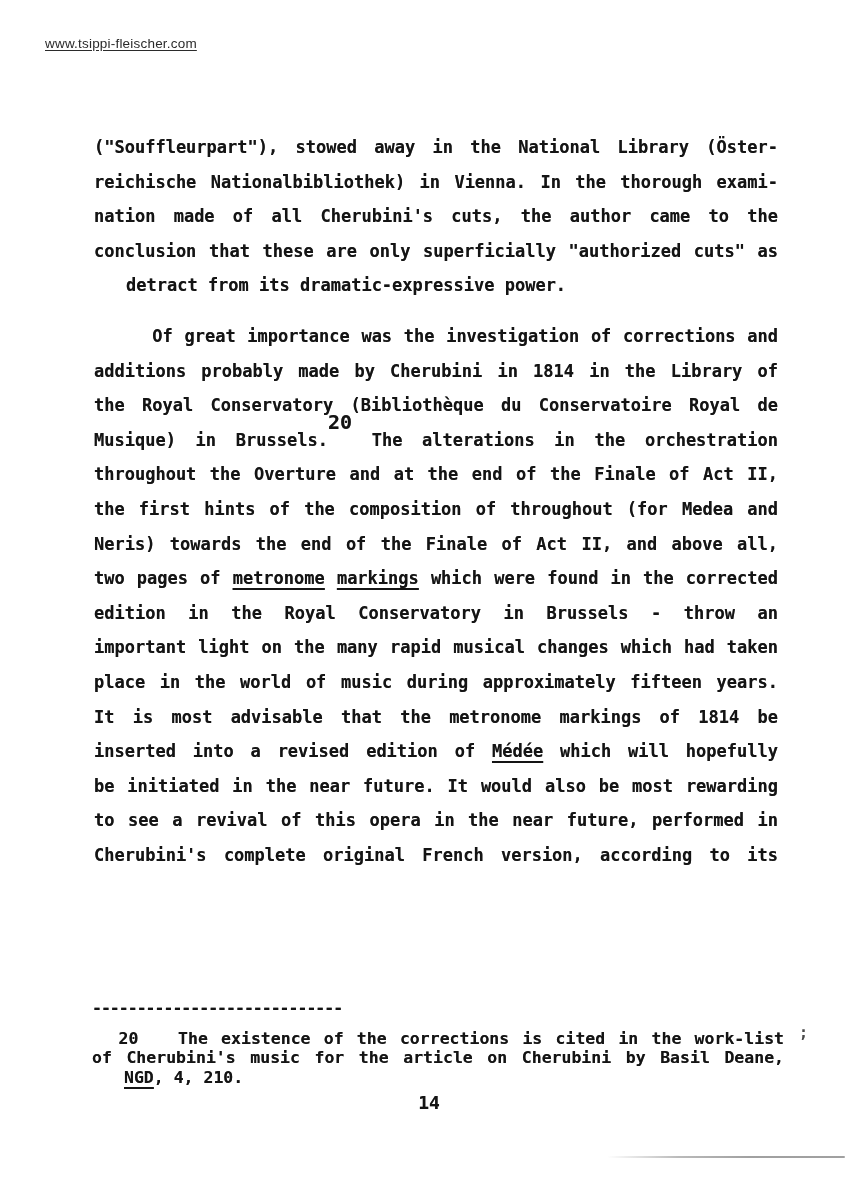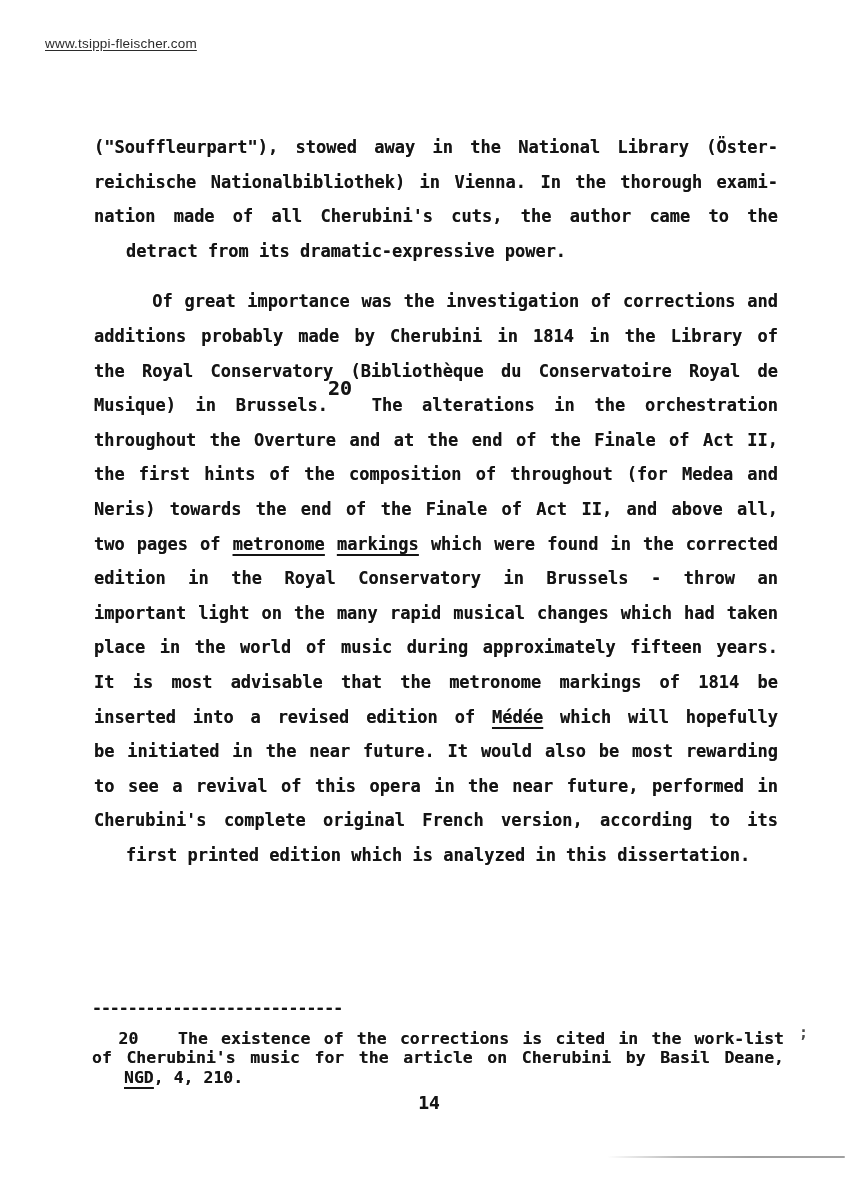--- a/index.html
+++ b/index.html
@@ -71,6 +71,7 @@
         <div class="line">("Souffleurpart"),  stowed  away in the National Library  (Öster-</div>
         <div class="line">reichische Nationalbibliothek) in Vienna.  In the thorough exami-</div>
         <div class="line">nation  made  of all Cherubini's cuts,  the author  came  to  the</div>
+        <div class="line">conclusion that these are only superficially "authorized cuts" as</div>
         <div class="line line-last">detract from its  dramatic-expressive  power.</div>
       </div>
     <div class="paragraph">

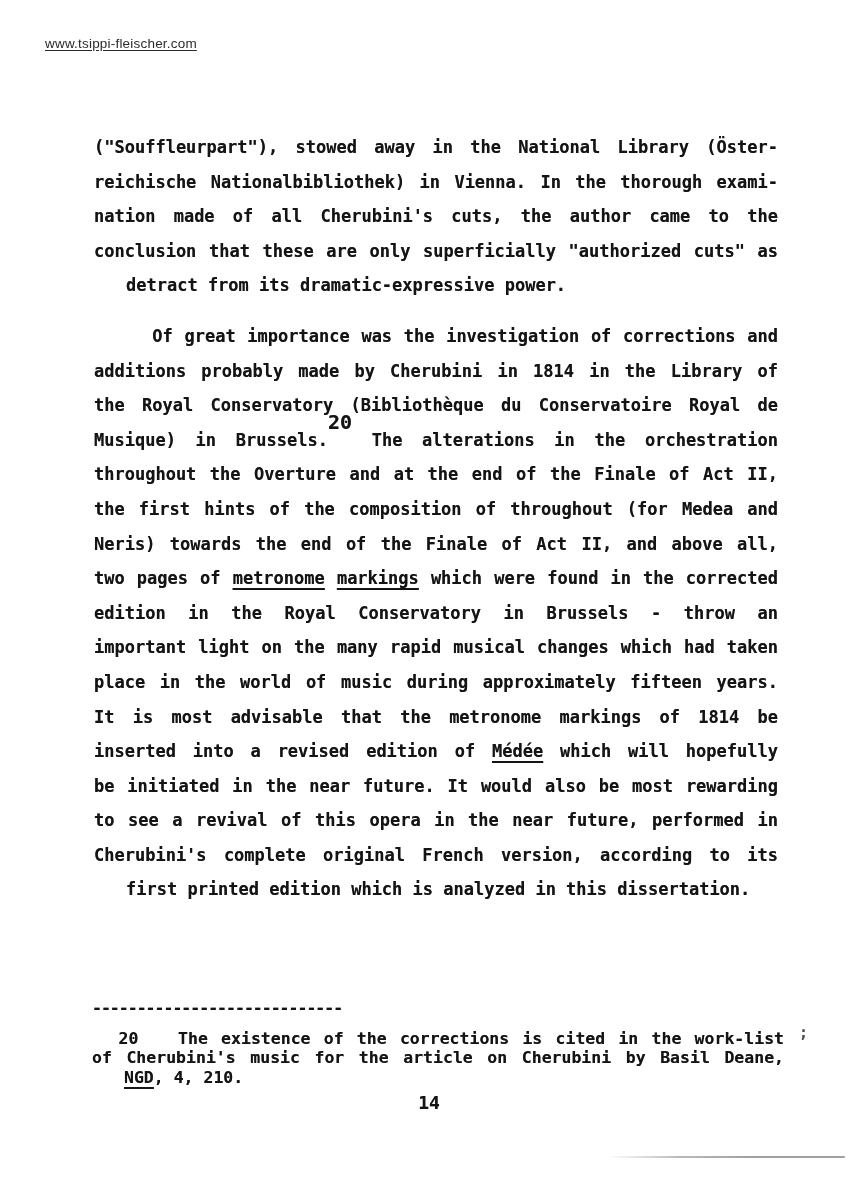--- a/index.html
+++ b/index.html
@@ -91,7 +91,6 @@
         <div class="line">be initiated in the near future.  It would also be most rewarding</div>
         <div class="line">to  see a revival of this opera in the near future,  performed in</div>
         <div class="line">Cherubini's  complete original French version,  according to  its</div>
-        <div class="line line-last">first printed edition which is analyzed in this dissertation.</div>
       </div>
   </div>
 

